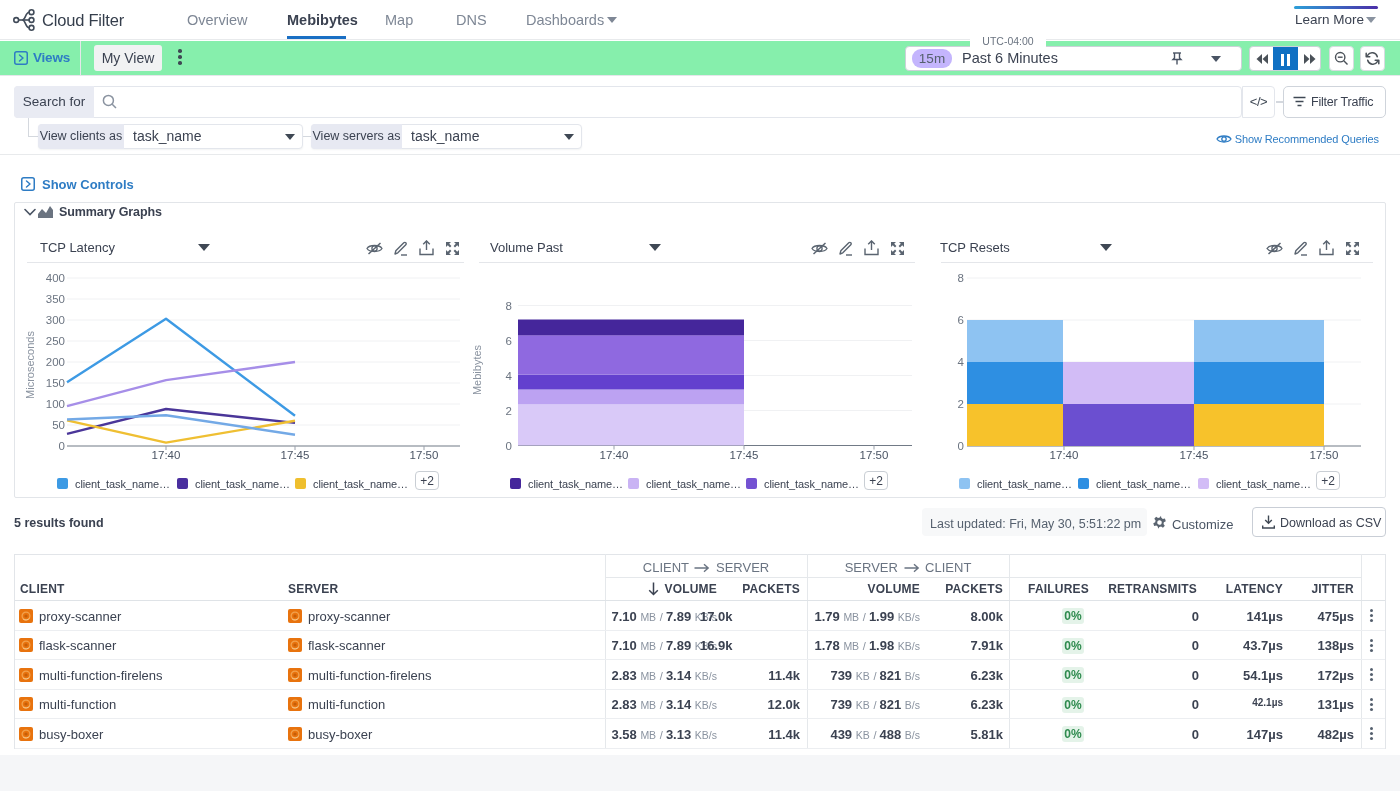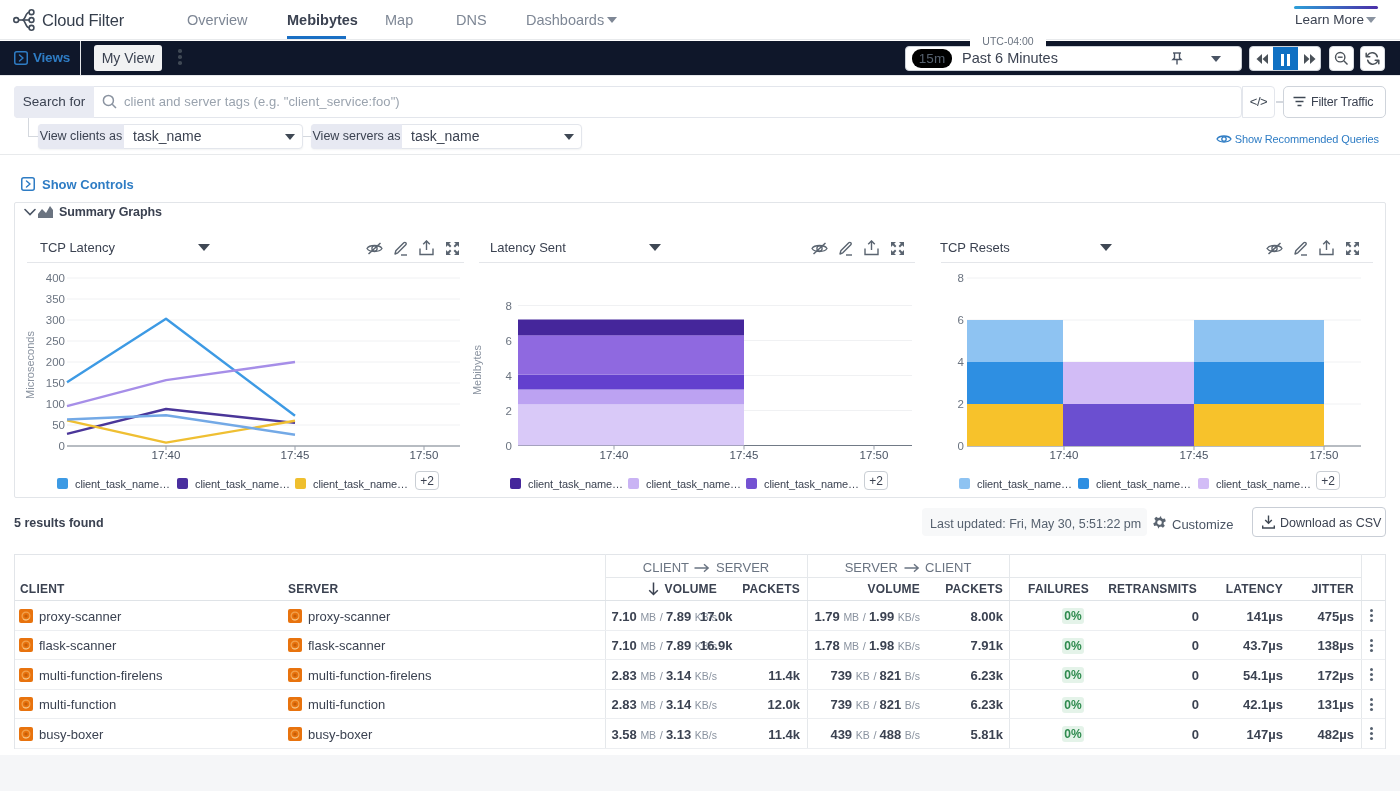--- a/index.html
+++ b/index.html
@@ -42,7 +42,7 @@
 <div class="abs" style="left:1295px;top:12px;font-size:13.5px;color:#3b4251;white-space:nowrap;">Learn More</div>
 <span class="abs caret" style="left:1366px;top:17px;border-top-color:#8a93a0;"></span>
 </div>
-<div class="abs" style="left:0;top:41px;width:1400px;height:35px;background:#0f172a;border-bottom:1px solid #e5e7ea;">
+<div class="abs" style="left:0;top:41px;width:1400px;height:35px;background:#86efac;border-bottom:1px solid #e5e7ea;">
 <svg class="abs" style="left:14px;top:10px" width="14" height="14" viewBox="0 0 14 14">
 <rect x="0.75" y="0.75" width="12.5" height="12.5" rx="2" fill="none" stroke="#2e7cc4" stroke-width="1.5"></rect>
 <path d="M5.5 4 L9 7 L5.5 10" fill="none" stroke="#2e7cc4" stroke-width="1.5" stroke-linecap="round" stroke-linejoin="round"></path>

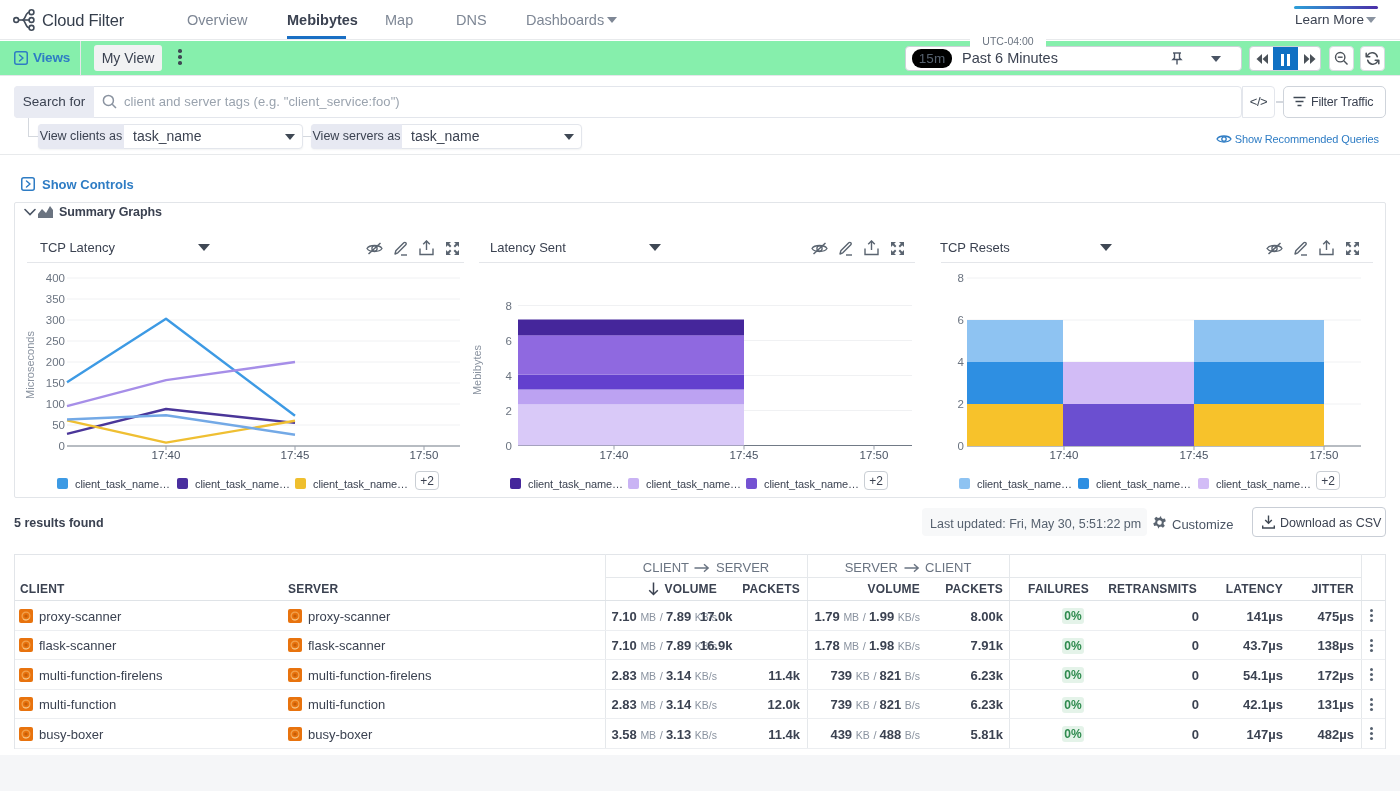--- a/index.html
+++ b/index.html
@@ -54,7 +54,7 @@
 </div>
 <div class="abs" style="left:905px;top:46px;width:337px;height:25px;border:1px solid #ccd1d8;border-radius:4px;background:#fff;"></div>
 <div class="abs" style="left:970px;top:36px;width:76px;height:11px;background:#fff;text-align:center;font-size:10.5px;color:#6b7481;line-height:11px;">UTC-04:00</div>
-<div class="abs" style="left:912px;top:49px;width:40px;height:19px;background:#000000;border-radius:9px;text-align:center;line-height:19px;font-size:13.5px;color:#55606e;">15m</div>
+<div class="abs" style="left:912px;top:49px;width:40px;height:19px;background:#c4b5fd;border-radius:9px;text-align:center;line-height:19px;font-size:13.5px;color:#55606e;">15m</div>
 <div class="abs" style="left:962px;top:46px;height:25px;line-height:25px;font-size:14.5px;color:#3b4251;">Past 6 Minutes</div>
 <svg class="abs" style="left:1170px;top:51px" width="14" height="15" viewBox="0 0 14 15">
 <g stroke="#4a5464" stroke-width="1.4" fill="none">

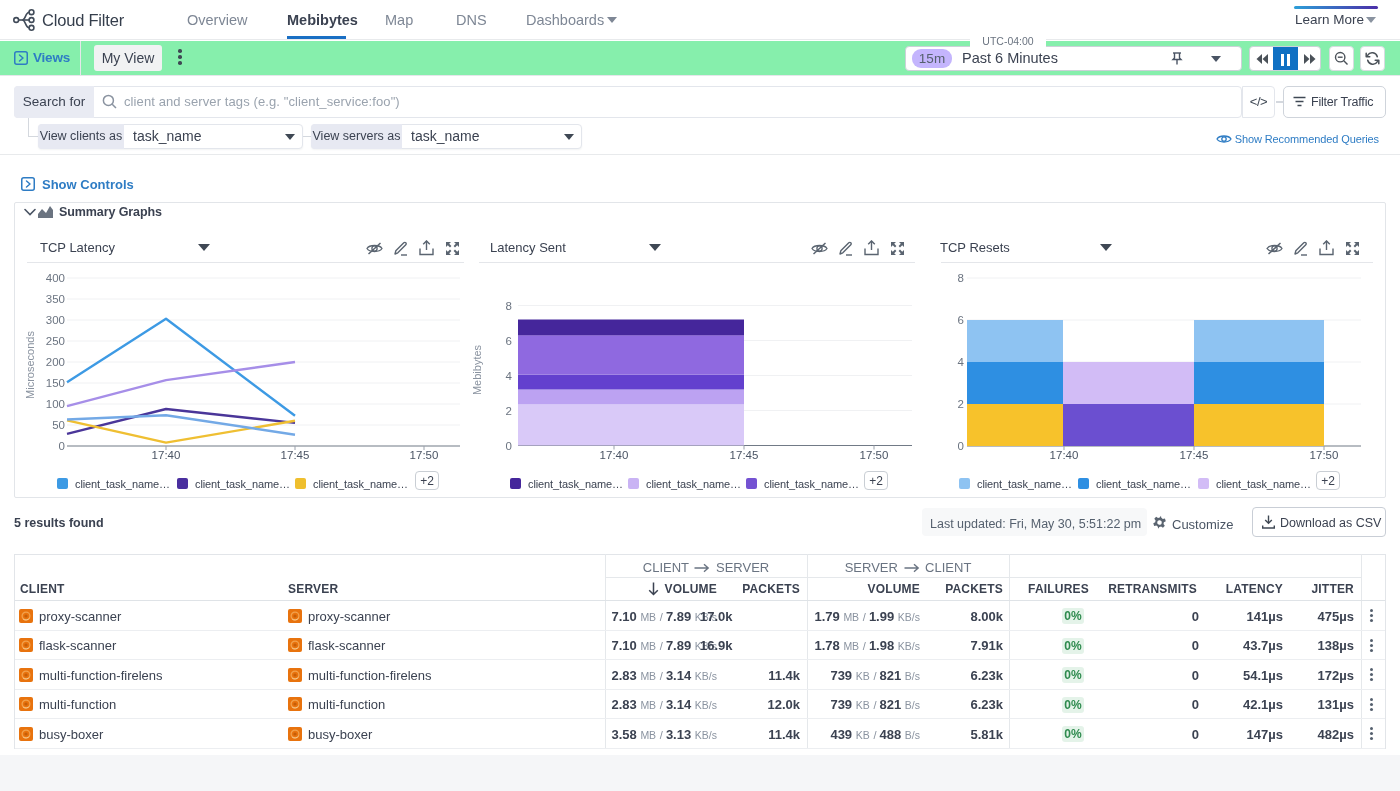--- a/index.html
+++ b/index.html
@@ -107,7 +107,6 @@
         <path d="M10.2 10.2 L14 14"></path>
       </g>
     </svg>
-<div class="abs" style="left:124px;top:86px;height:32px;line-height:32px;font-size:13px;color:#9aa3ae;letter-spacing:0.1px;">client and server tags (e.g. "client_service:foo")</div>
 <div class="abs" style="left:1242px;top:86px;width:33px;height:32px;border:1px solid #e3e6ec;border-radius:0 4px 4px 0;background:#fff;line-height:30px;text-align:center;font-size:13px;color:#3f4854;letter-spacing:-0.5px;">&lt;/&gt;</div>
 <div class="abs" style="left:1276px;top:101px;width:7px;height:1.5px;background:#d4d8de;"></div>
 <div class="abs" style="left:1283px;top:86px;width:103px;height:32px;border:1px solid #cfd4db;border-radius:5px;background:#fff;"></div>

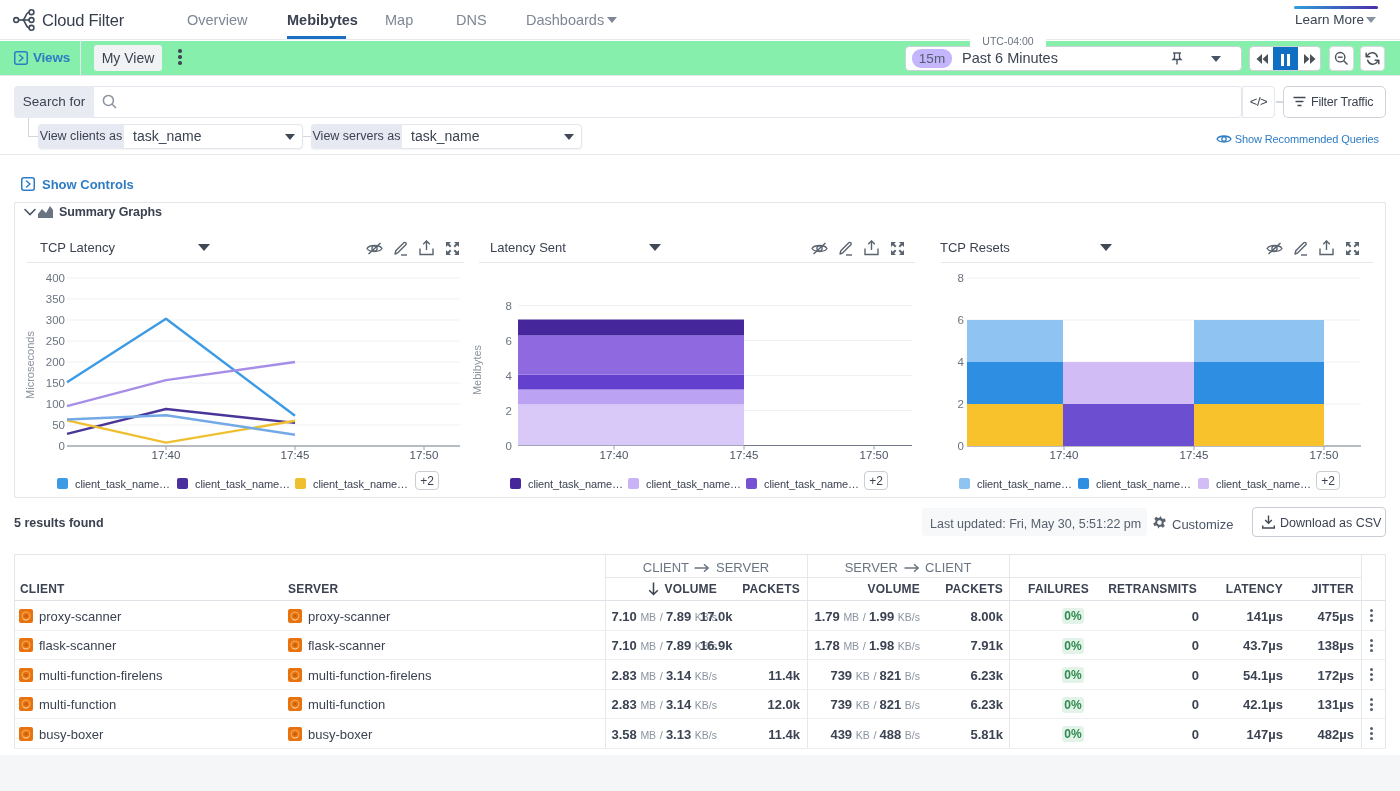--- a/index.html
+++ b/index.html
@@ -180,7 +180,7 @@
       </g>
     </svg>
 <div class="abs" style="left:27px;top:262px;width:437px;height:1px;background:#e4e6ea;"></div>
-<div class="abs" style="left:490px;top:240px;font-size:13px;letter-spacing:0;color:#3b4251;">Latency Sent</div>
+<div class="abs" style="left:490px;top:240px;font-size:13px;letter-spacing:0;color:#3b4251;">Volume Past</div>
 <span class="abs caret" style="left:649px;top:244px;border-top-color:#3f4854;border-left-width:6px;border-right-width:6px;border-top-width:7px;"></span>
 <svg class="abs" style="left:811px;top:241px" width="17" height="15" viewBox="0 0 17 15">
 <g fill="none" stroke="#5a6470" stroke-width="1.3">

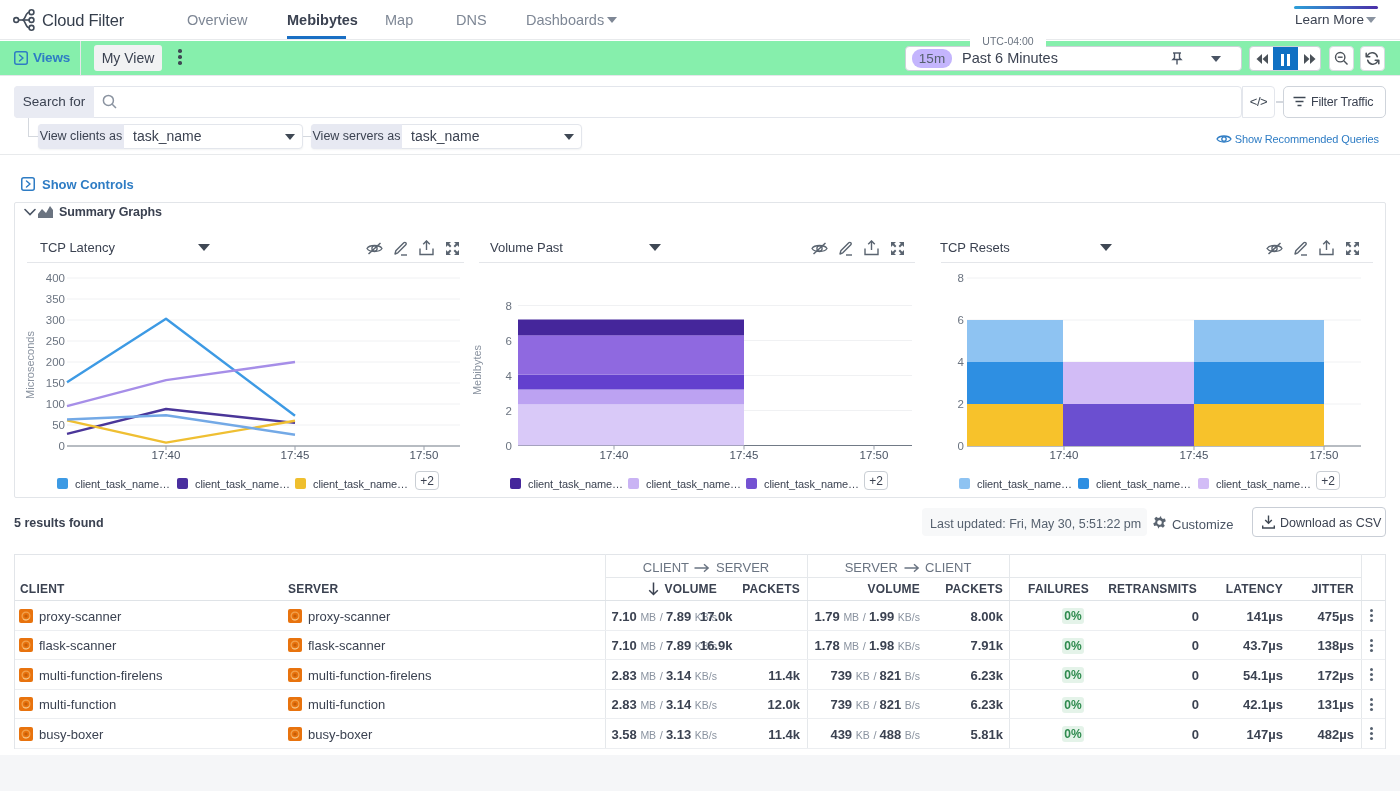--- a/index.html
+++ b/index.html
@@ -464,7 +464,7 @@
 <div class="abs" style="left:903px;top:697.3px;width:100px;text-align:right;font-size:13px;font-weight:bold;color:#3b4251;">6.23k</div>
 <div class="abs" style="left:1062px;top:696.7px;width:22px;height:16px;background:#e4f3e9;border-radius:3px;text-align:center;line-height:16px;font-size:12px;font-weight:bold;color:#2f8b4f;">0%</div>
 <div class="abs" style="left:1099px;top:697.3px;width:100px;text-align:right;font-size:13px;font-weight:bold;color:#3b4251;">0</div>
-<div class="abs" style="left:1183px;top:697.3px;width:100px;text-align:right;font-size:13px;font-weight:bold;color:#3b4251;">42.1µs</div>
+<div class="abs" style="left:1183px;top:697.3px;width:100px;text-align:right;font-size:10px;font-weight:bold;color:#3b4251;">42.1µs</div>
 <div class="abs" style="left:1254px;top:697.3px;width:100px;text-align:right;font-size:13px;font-weight:bold;color:#3b4251;">131µs</div>
 <div class="abs" style="left:1370px;top:697.7px;width:3px;height:3px;background:#55606e;border-radius:50%;box-shadow:0 5px 0 #55606e, 0 10px 0 #55606e;"></div>
 <div class="abs" style="left:15px;top:747.7px;width:1370px;height:1px;background:#eceef1;"></div>

